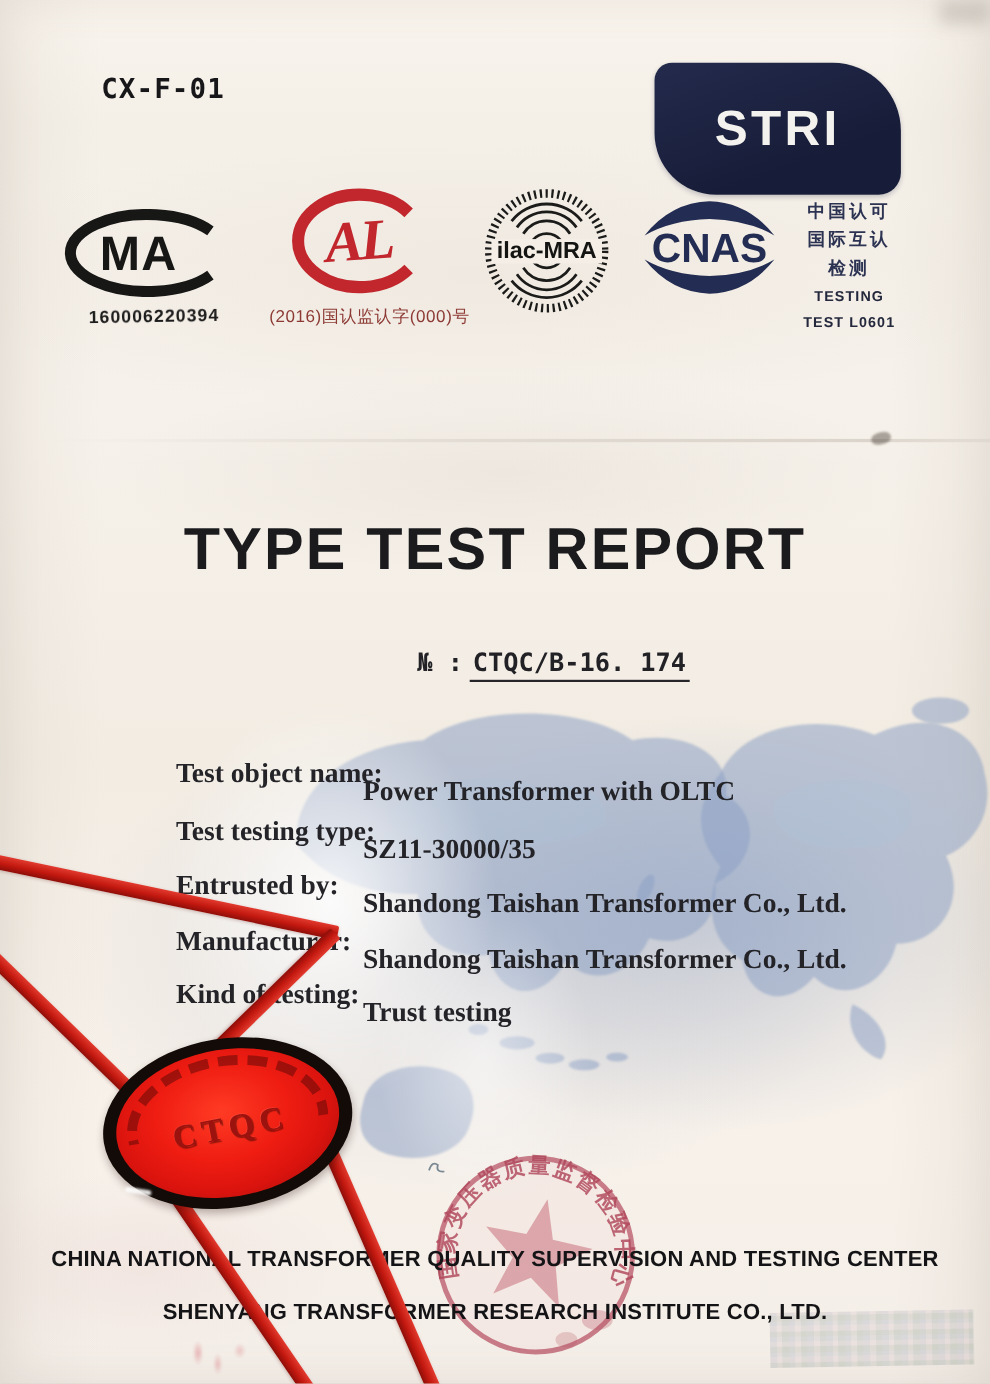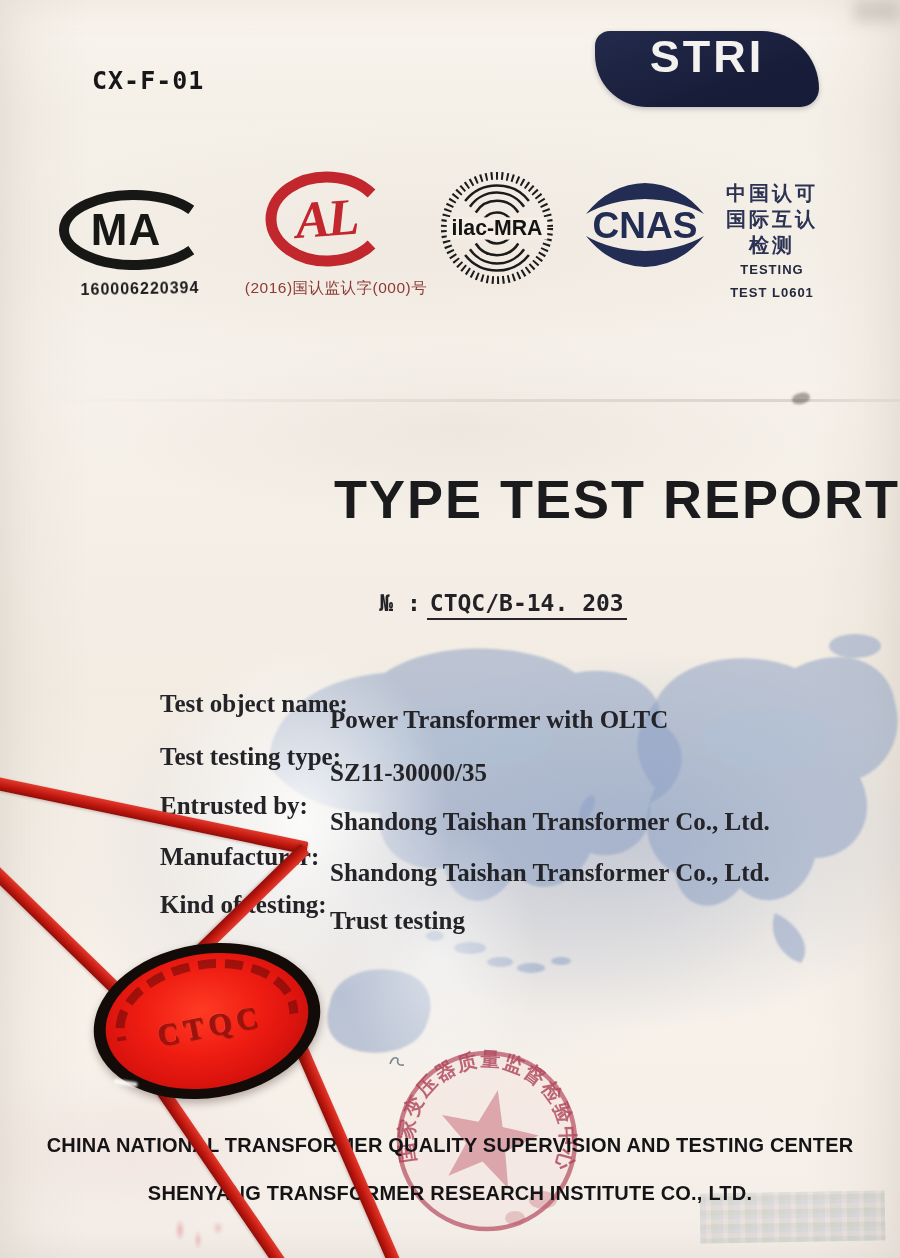--- a/index.html
+++ b/index.html
@@ -36,9 +36,9 @@
   .form-code{position:absolute;left:92px;top:66px;z-index:3;
     font-family:"DejaVu Sans Mono",monospace;font-weight:bold;font-size:25px;
     letter-spacing:1px;color:#17171a;}
-  .stri{position:absolute;left:595px;top:31px;width:224px;height:76px;z-index:3;
+  .stri{position:absolute;left:595px;top:57px;width:224px;height:120px;z-index:3;
     background:linear-gradient(160deg,#232a4c,#171d38 70%);
-    border-radius:16px 62px 20px 56px;display:flex;justify-content:center;
+    border-radius:16px 62px 20px 56px;display:flex;align-items:center;justify-content:center;
     box-shadow:0 2px 5px rgba(40,40,70,.25);}
   .stri span{color:#f4f2ee;font-weight:bold;font-size:45px;letter-spacing:3px;}
 

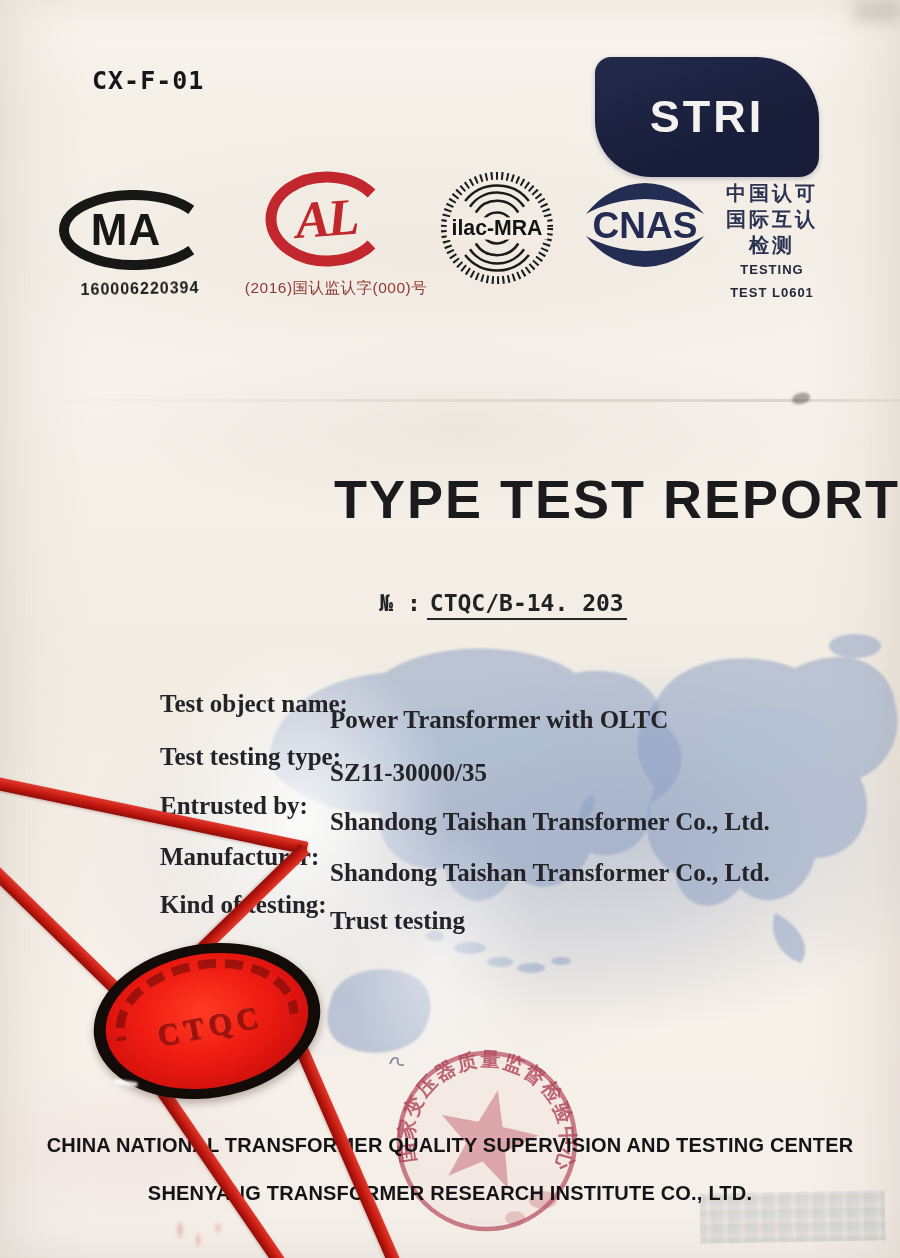--- a/index.html
+++ b/index.html
@@ -48,7 +48,7 @@
   .cal-cap{position:absolute;left:236px;top:278px;width:200px;z-index:3;text-align:center;
     font-size:15.5px;color:#8d3a34;letter-spacing:.5px;filter:blur(.3px);}
   .cnas-cap{position:absolute;left:722px;top:180px;width:100px;z-index:3;text-align:center;color:#2b3252;}
-  .cnas-cap .zh{font-size:20px;letter-spacing:3px;line-height:26px;font-weight:bold;filter:blur(.3px);text-align:center;}
+  .cnas-cap .zh{font-size:16px;letter-spacing:3px;line-height:26px;font-weight:bold;filter:blur(.3px);text-align:center;}
   .cnas-cap .en{font-size:13px;font-weight:bold;letter-spacing:1px;line-height:23px;color:#23283c;filter:blur(.3px);}
 
   .title{position:absolute;left:0;top:468px;width:900px;z-index:3;text-align:right;

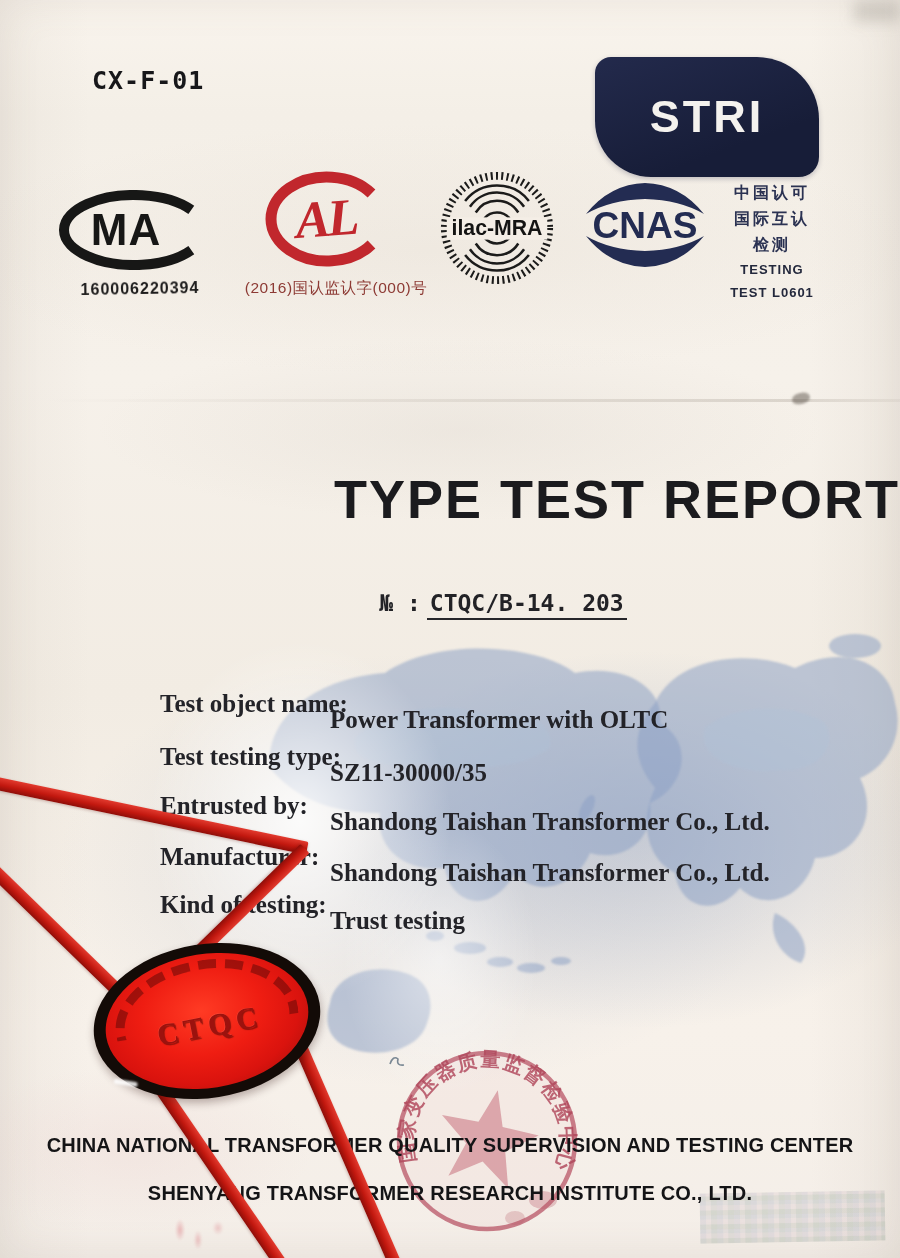--- a/index.html
+++ b/index.html
@@ -51,7 +51,7 @@
   .cnas-cap .zh{font-size:16px;letter-spacing:3px;line-height:26px;font-weight:bold;filter:blur(.3px);text-align:center;}
   .cnas-cap .en{font-size:13px;font-weight:bold;letter-spacing:1px;line-height:23px;color:#23283c;filter:blur(.3px);}
 
-  .title{position:absolute;left:0;top:468px;width:900px;z-index:3;text-align:right;
+  .title{position:absolute;left:0;top:468px;width:900px;z-index:3;text-align:center;
     font-size:54px;font-weight:bold;letter-spacing:2px;color:#1b1b1e;}
   .report-no{position:absolute;left:0;top:590px;width:900px;z-index:3;display:flex;
     justify-content:center;transform:translateX(53px);

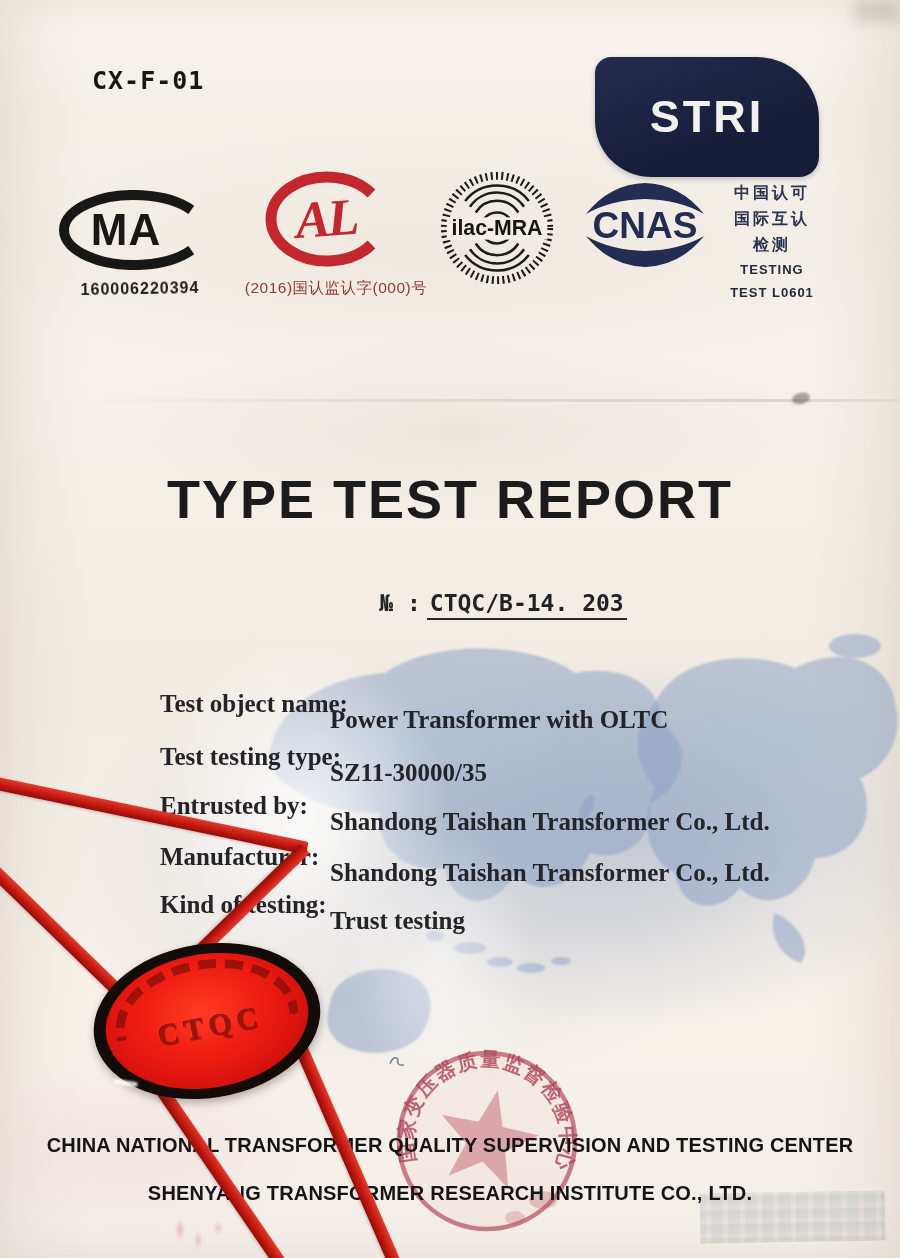--- a/index.html
+++ b/index.html
@@ -187,7 +187,7 @@
   <div class="title">TYPE TEST REPORT</div>
   <div class="report-no">
     <span class="no-lab">№ :</span>
-    <span class="no-val">CTQC/B-14. 203</span>
+    <span class="no-val">CTQC/B-16. 174</span>
   </div>
 
   <div class="field" style="top:690px;">

